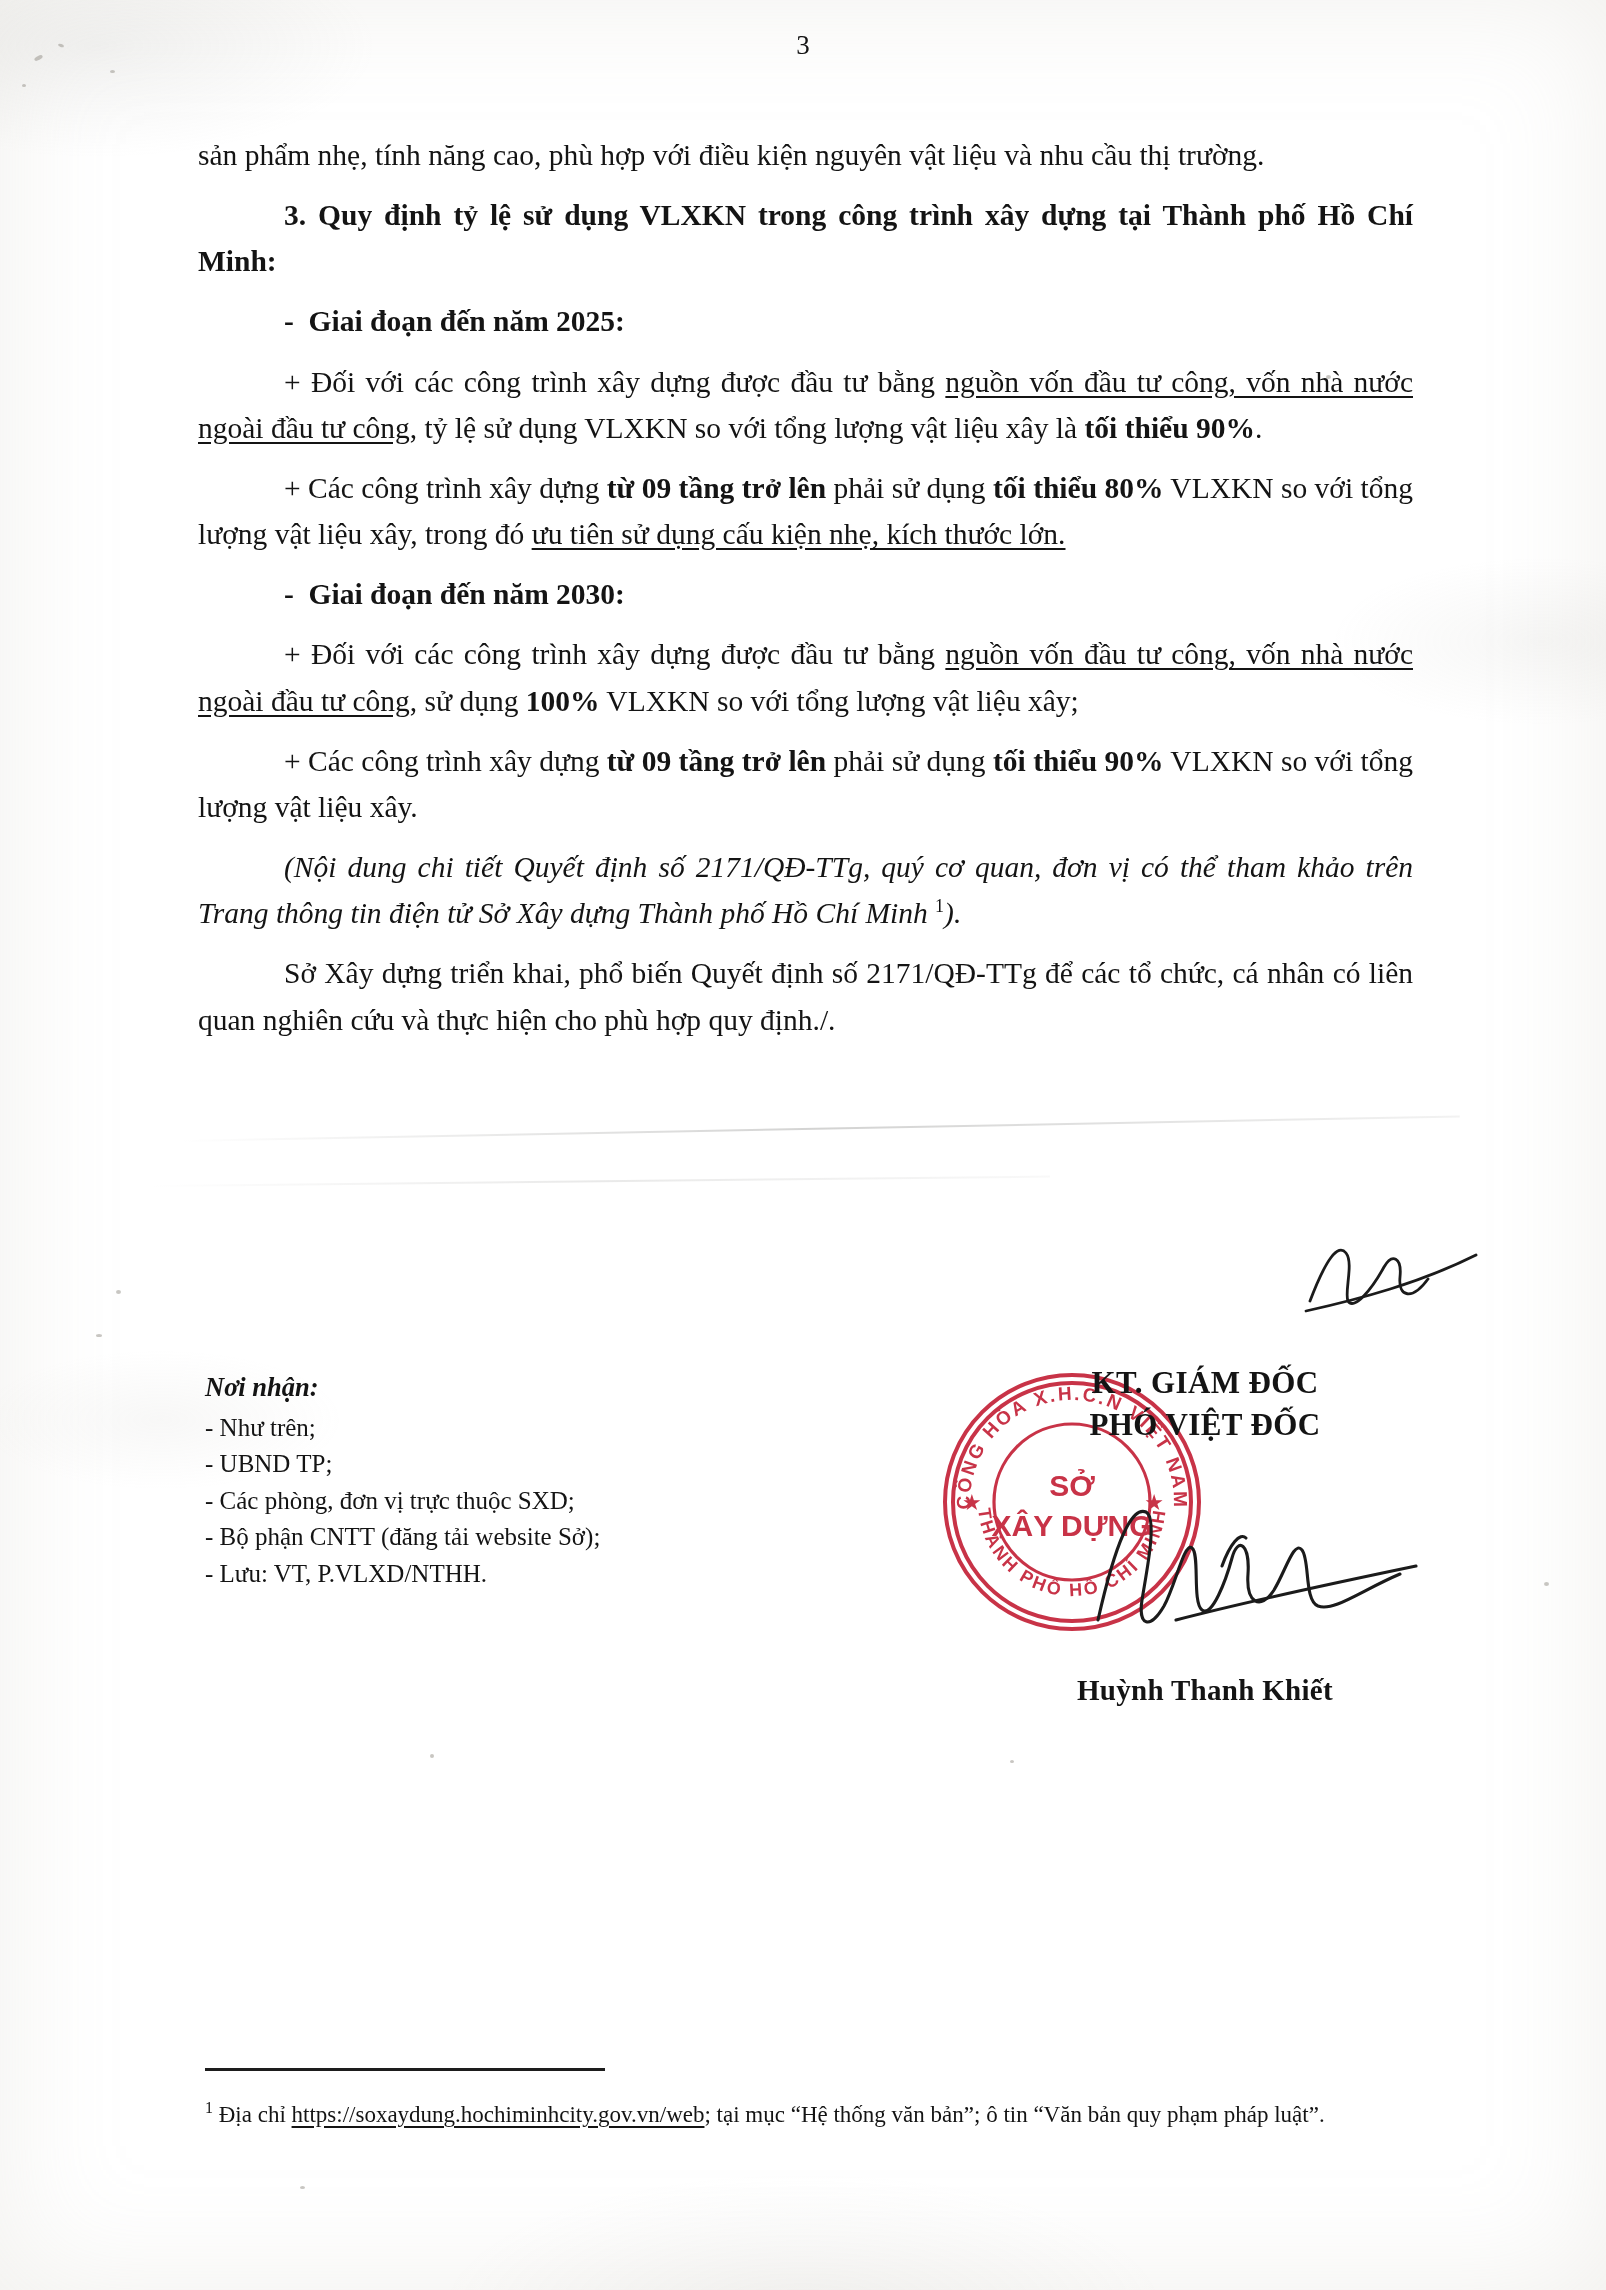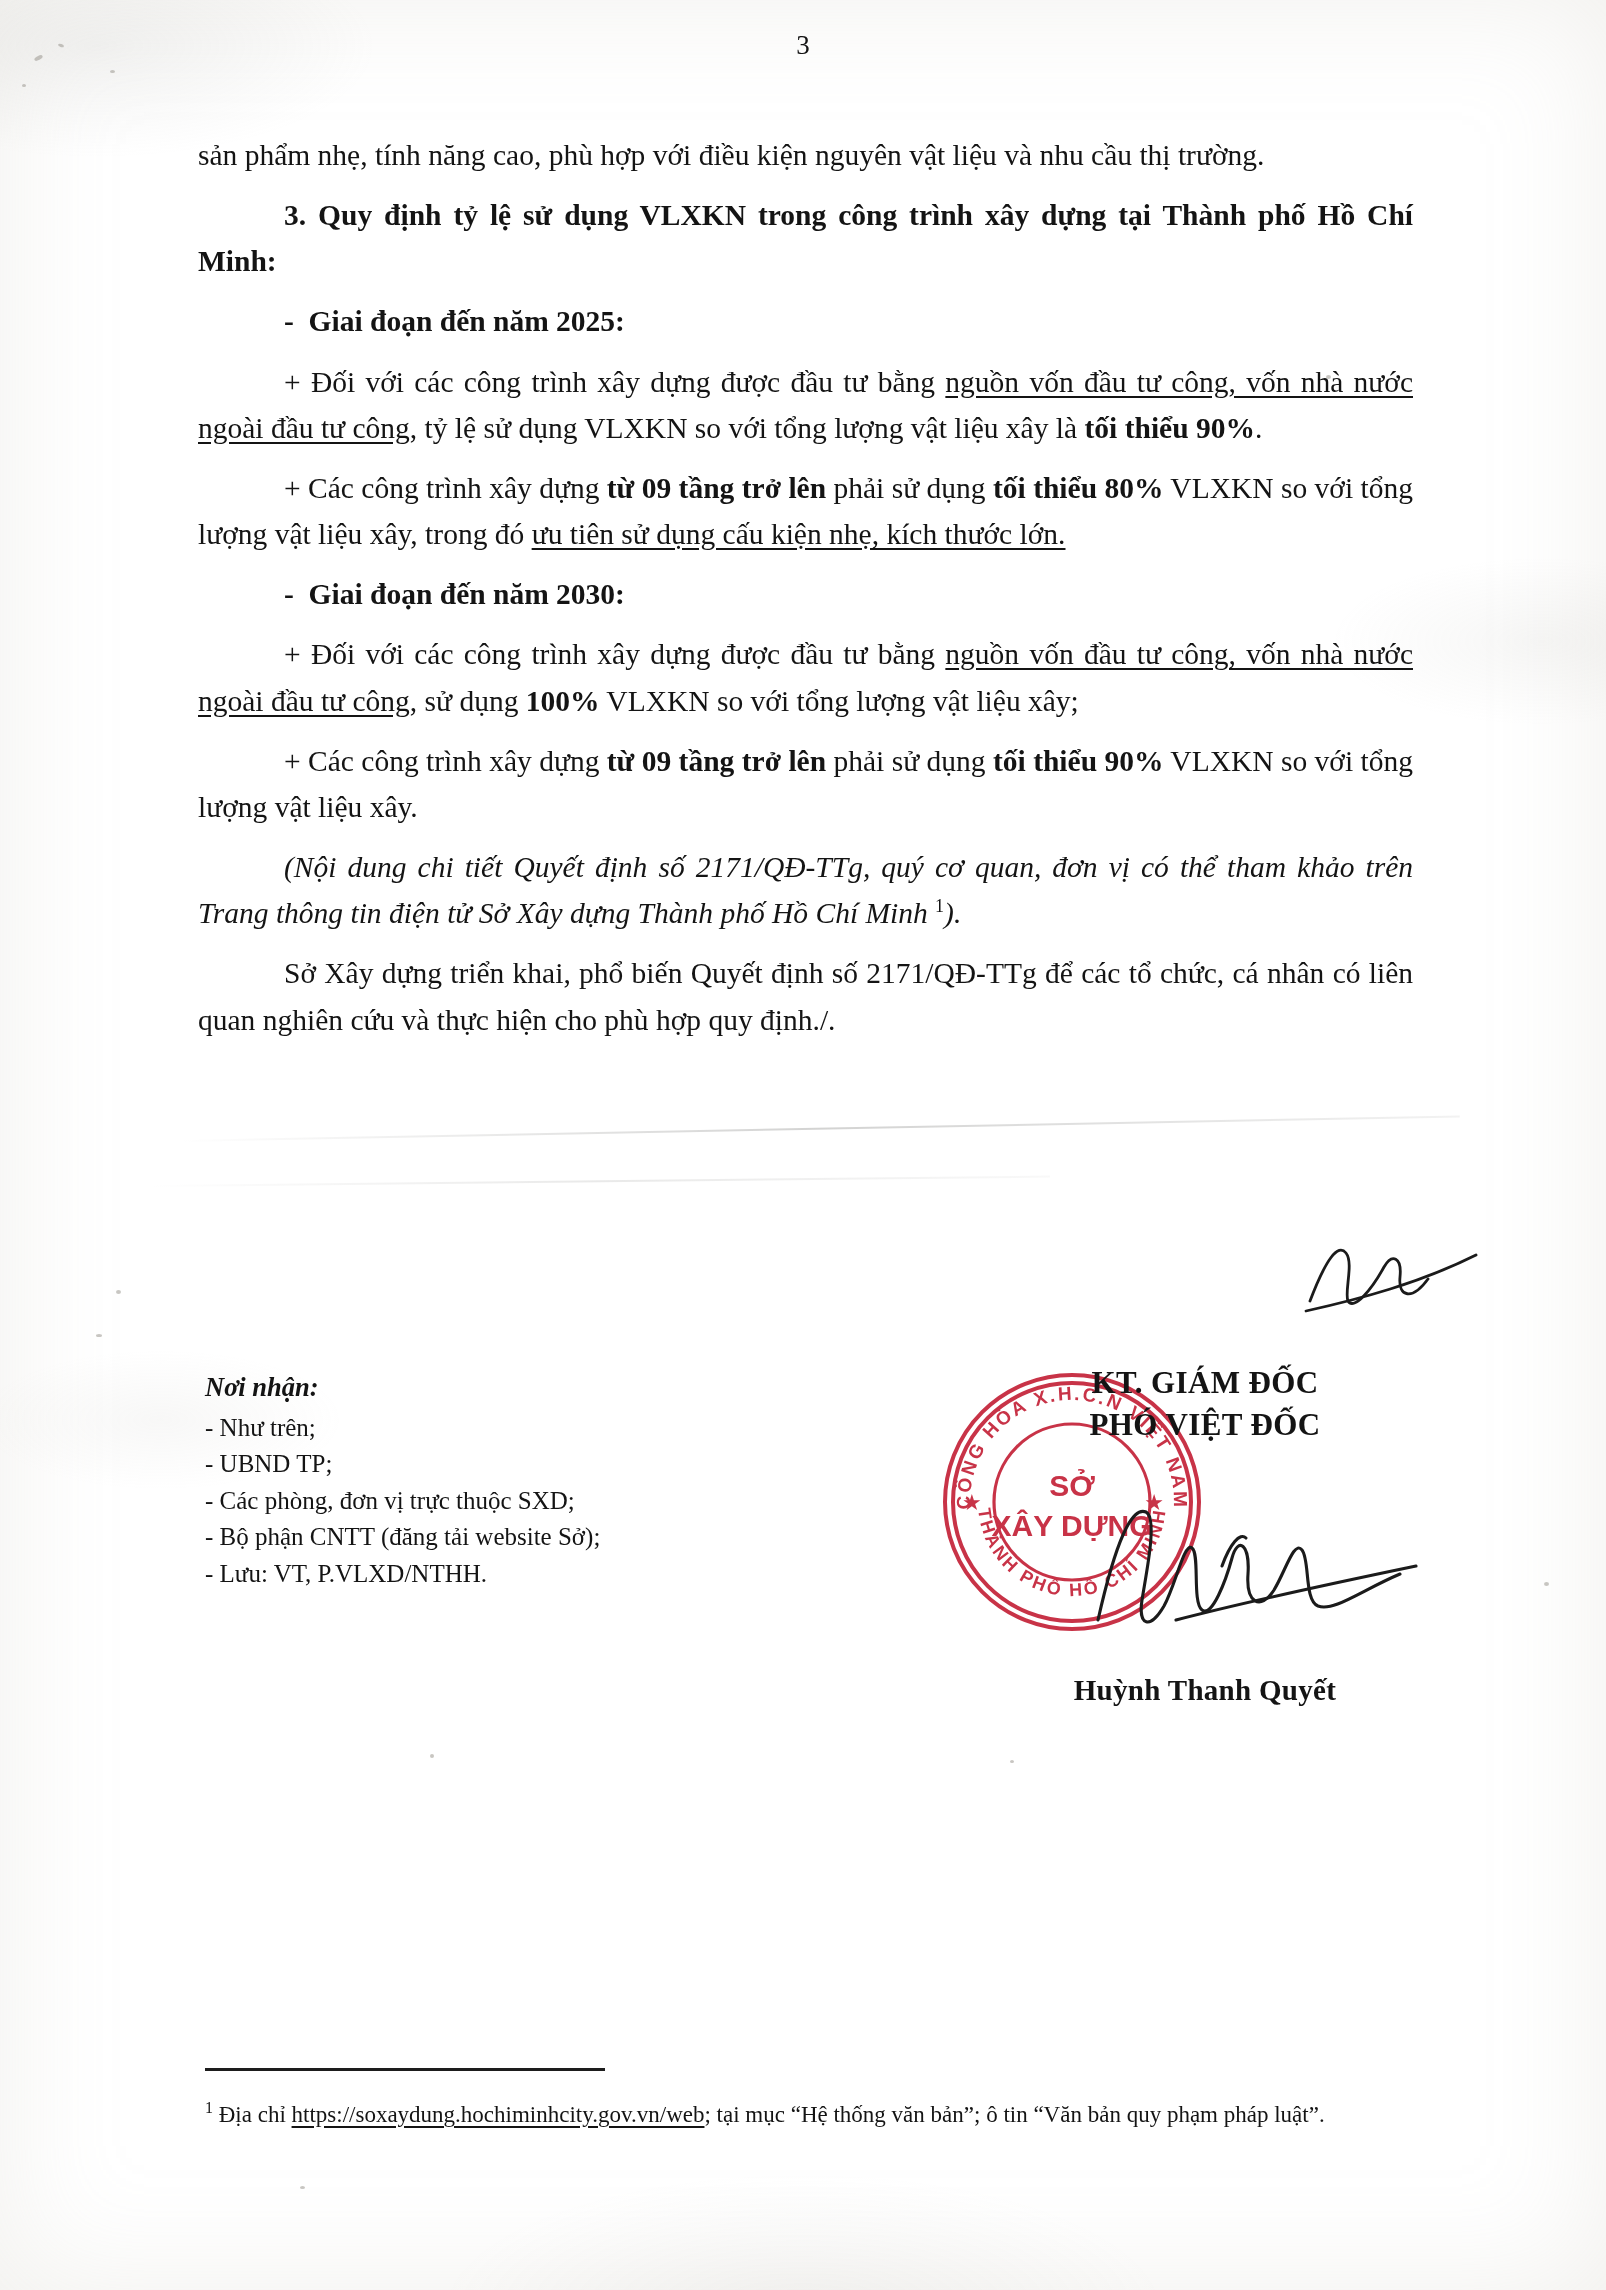--- a/index.html
+++ b/index.html
@@ -263,7 +263,7 @@
     </svg>
   </div>
 
-  <div class="signer-name">Huỳnh Thanh Quyết</div>
+  <div class="signer-name">Huỳnh Thanh Khiết</div>
 
   <div class="footnote-rule"></div>
   <div class="footnote">

